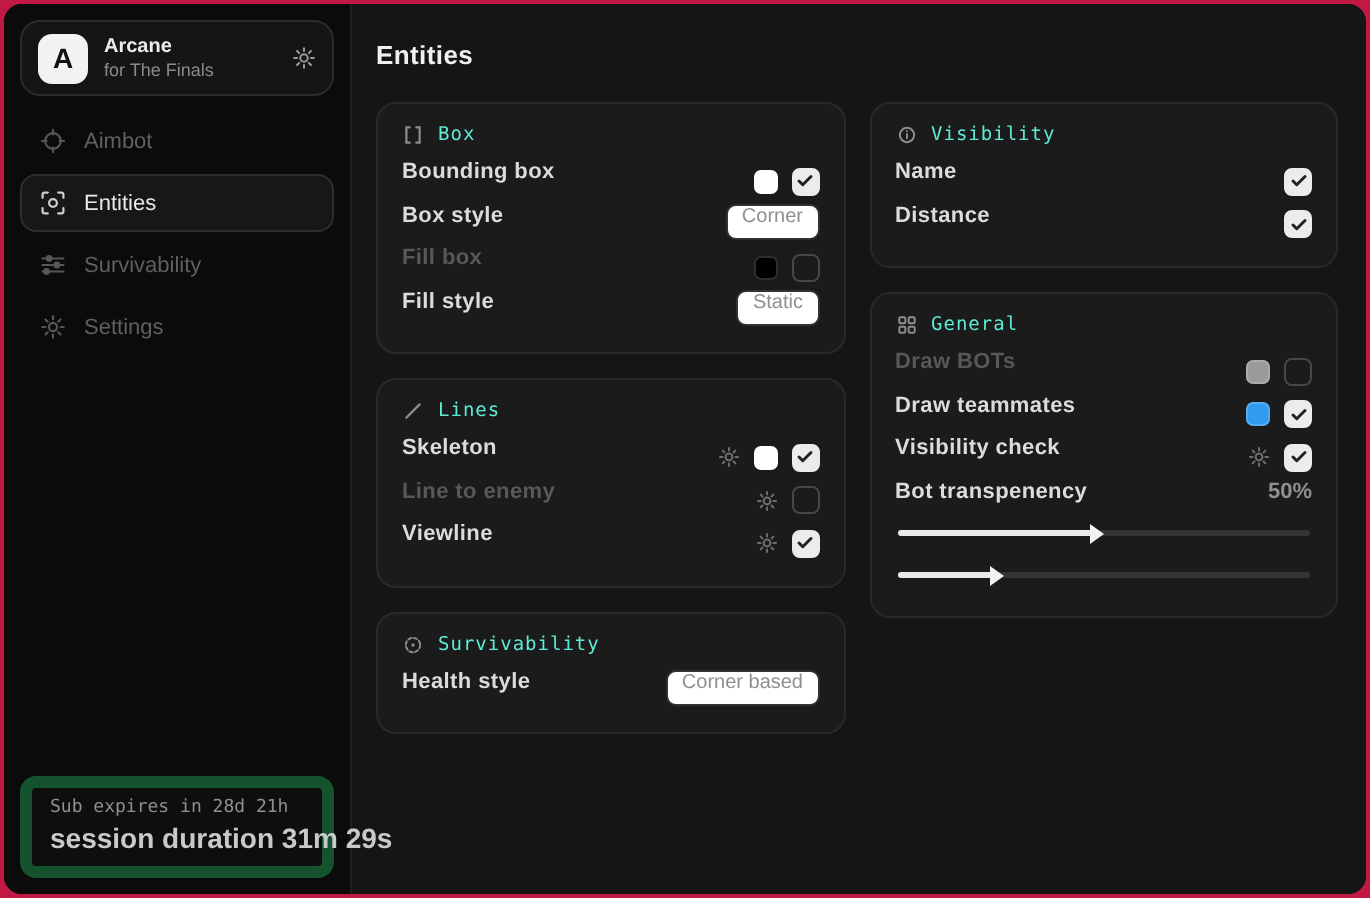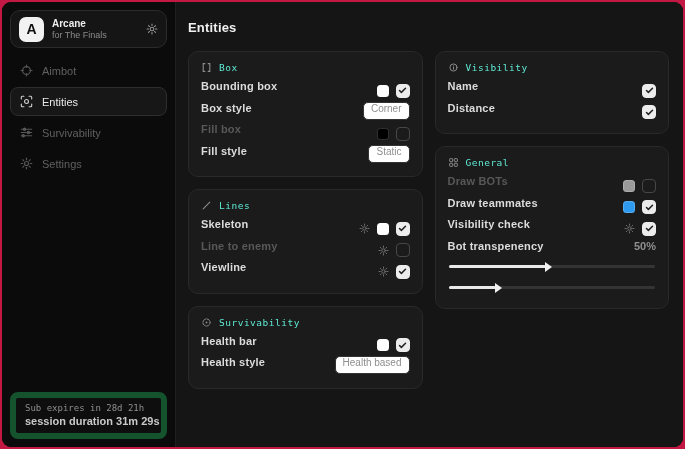--- a/index.html
+++ b/index.html
@@ -316,17 +316,6 @@
             <span class="card-title">Survivability</span>
           </div>
 
-          <div class="crow">
-            <span class="rlabel">Health bar</span>
-            <span class="rctl">
-              <span class="swatch" style="background: rgb(255, 255, 255);"></span>
-              <span class="checkbox on">
-                <svg class="tick" width="9" height="9" viewBox="0 0 24 24" fill="none" stroke="#222" stroke-width="4" stroke-linecap="round" stroke-linejoin="round">
-                      <polyline points="20 6 9 17 4 12"></polyline>
-                    </svg>
-              </span>
-            </span>
-          </div>
 
           <div class="crow">
             <span class="rlabel">Health style</span>

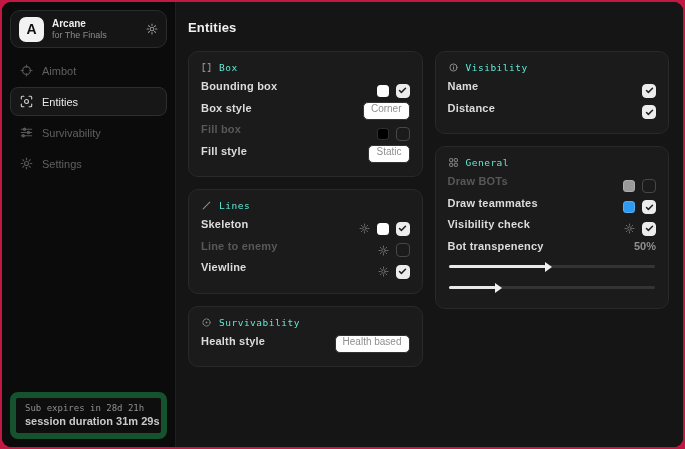--- a/index.html
+++ b/index.html
@@ -320,7 +320,7 @@
           <div class="crow">
             <span class="rlabel">Health style</span>
             <span class="dropdown">
-              <span class="dd-value">Health based</span>
+              <span class="dd-value">Corner based</span>
               <svg width="9" height="11" viewBox="0 0 16 24" fill="none" stroke="currentColor" stroke-width="2.4" stroke-linecap="round" stroke-linejoin="round">
                     <polyline points="3 9 8 4 13 9"></polyline>
                     <polyline points="3 15 8 20 13 15"></polyline>

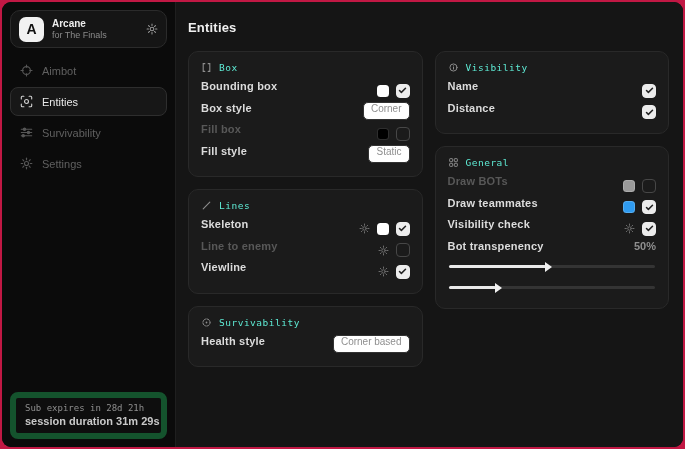--- a/index.html
+++ b/index.html
@@ -32,7 +32,7 @@
   .sub-box { position:absolute; left:8px; right:8px; bottom:8px; border:6px solid #14532d; border-radius:8px;
              padding:5px 9px 6px 9px; background:#0e0e0e; }
   .sub-line1 { font-family:"DejaVu Sans Mono", monospace; font-size:9px; color:#8f8f8f; white-space:nowrap; }
-  .sub-line2 { font-size:11px; font-weight:bold; color:#c9c9c9; margin-top:2px; white-space:nowrap; }
+  .sub-line2 { font-size:14px; font-weight:bold; color:#c9c9c9; margin-top:2px; white-space:nowrap; }
 
   
   .main { flex:1; background:#151515; padding:14px 14px 12px 12px; overflow:hidden; }

